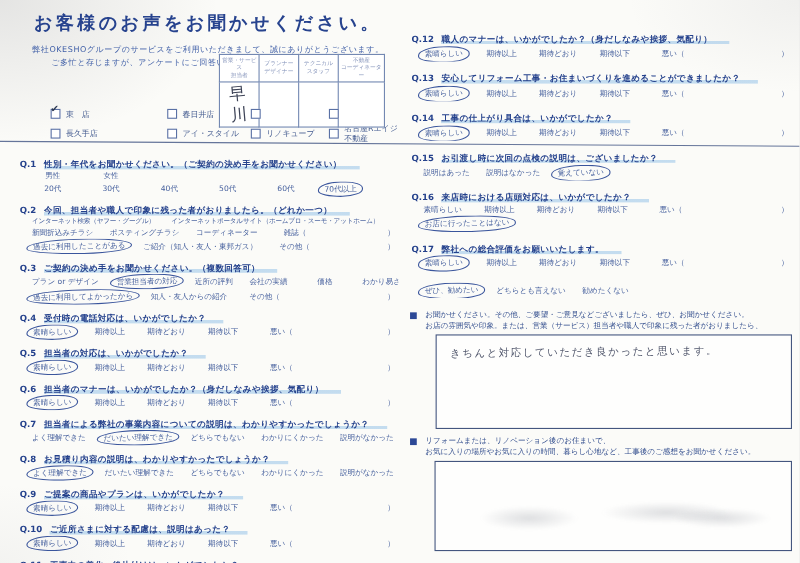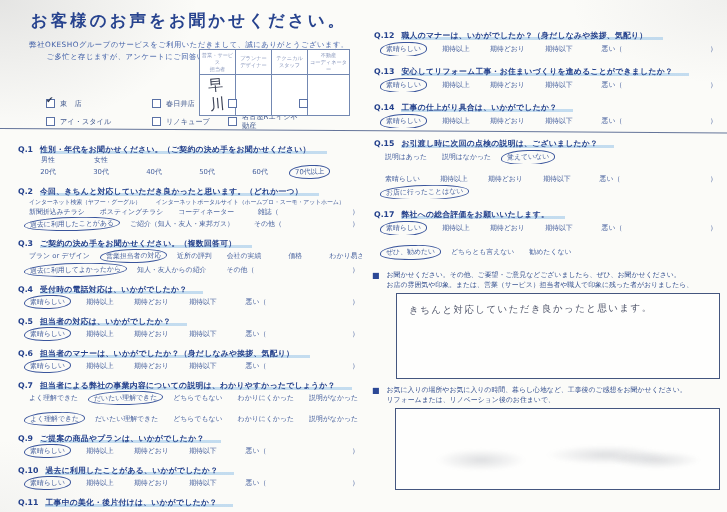--- a/index.html
+++ b/index.html
@@ -122,6 +122,10 @@
         </div>
         <div class="store">
           <span class="cb"></span>
+          <span class="slabel">長久手店</span>
+        </div>
+        <div class="store">
+          <span class="cb"></span>
           <span class="slabel">アイ・スタイル</span>
         </div>
         <div class="store">

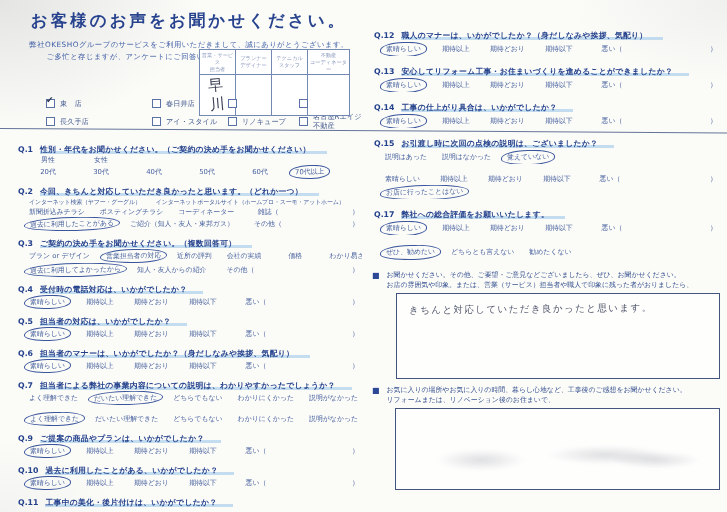--- a/index.html
+++ b/index.html
@@ -315,6 +315,7 @@
           </div>
         </div>
         <div class="q">
+          <div class="qt"><span class="qno">Q.16</span><span class="qtt">来店時における店頭対応は、いかがでしたか？</span></div>
           <div class="oline">
             <span class="opt">素晴らしい</span>
             <span class="opt wide">期待以上</span>

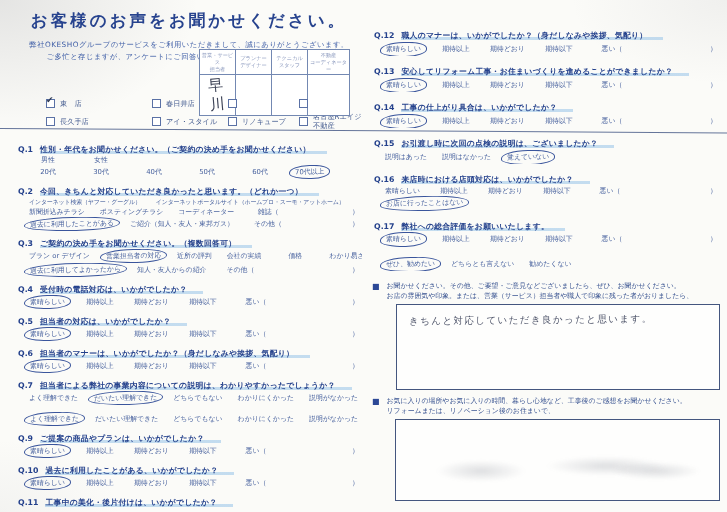--- a/index.html
+++ b/index.html
@@ -155,7 +155,7 @@
           </div>
         </div>
         <div class="q">
-          <div class="qt"><span class="qno">Q.2</span><span class="qtt">今回、きちんと対応していただき良かったと思います。（どれか一つ）</span></div>
+          <div class="qt"><span class="qno">Q.2</span><span class="qtt">今回、担当者や職人で印象に残った者がおりましたら。（どれか一つ）</span></div>
           <div class="oline dense">
             <span class="opt">インターネット検索（ヤフー・グーグル）</span>
             <span class="opt">インターネットポータルサイト（ホームプロ・スーモ・アットホーム）</span>

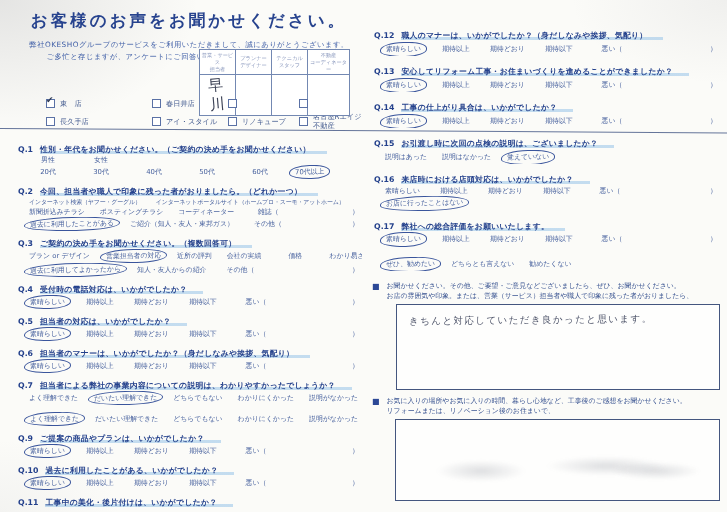--- a/index.html
+++ b/index.html
@@ -365,8 +365,8 @@
       <div class="prompt">
         <span class="bullet">■</span>
         <span>
+          <div>リフォームまたは、リノベーション後のお住まいで、</div>
           <div>お気に入りの場所やお気に入りの時間、暮らし心地など、工事後のご感想をお聞かせください。</div>
-          <div>リフォームまたは、リノベーション後のお住まいで、</div>
         </span>
       </div>
       <div class="cbox cbox2">

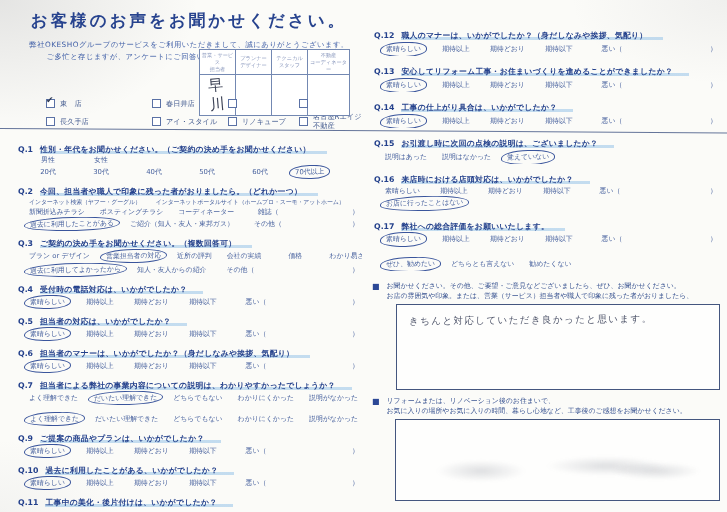--- a/index.html
+++ b/index.html
@@ -235,6 +235,7 @@
           </div>
         </div>
         <div class="q">
+          <div class="qt"><span class="qno">Q.8</span><span class="qtt">お見積り内容の説明は、わかりやすかったでしょうか？</span></div>
           <div class="oline">
             <span class="opt circled">よく理解できた</span>
             <span class="opt">だいたい理解できた</span>

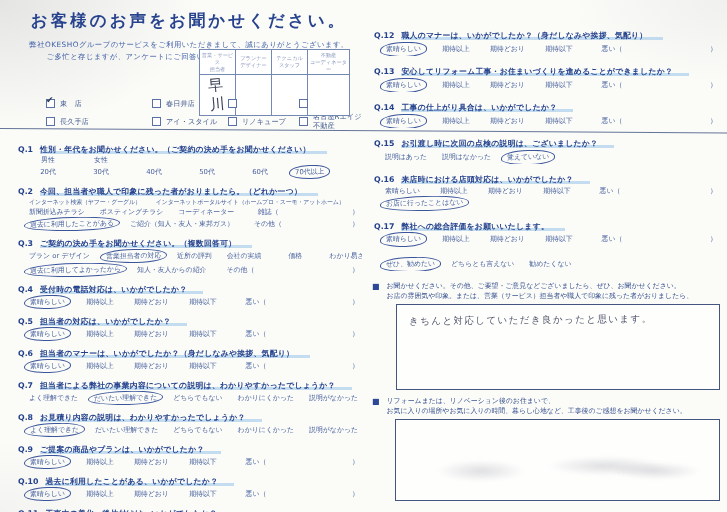--- a/index.html
+++ b/index.html
@@ -256,7 +256,7 @@
           </div>
         </div>
         <div class="q">
-          <div class="qt"><span class="qno">Q.10</span><span class="qtt">過去に利用したことがある、いかがでしたか？</span></div>
+          <div class="qt"><span class="qno">Q.10</span><span class="qtt">ご近所さまに対する配慮は、説明はあった？</span></div>
           <div class="oline">
             <span class="opt circled">素晴らしい</span>
             <span class="opt wide">期待以上</span>

